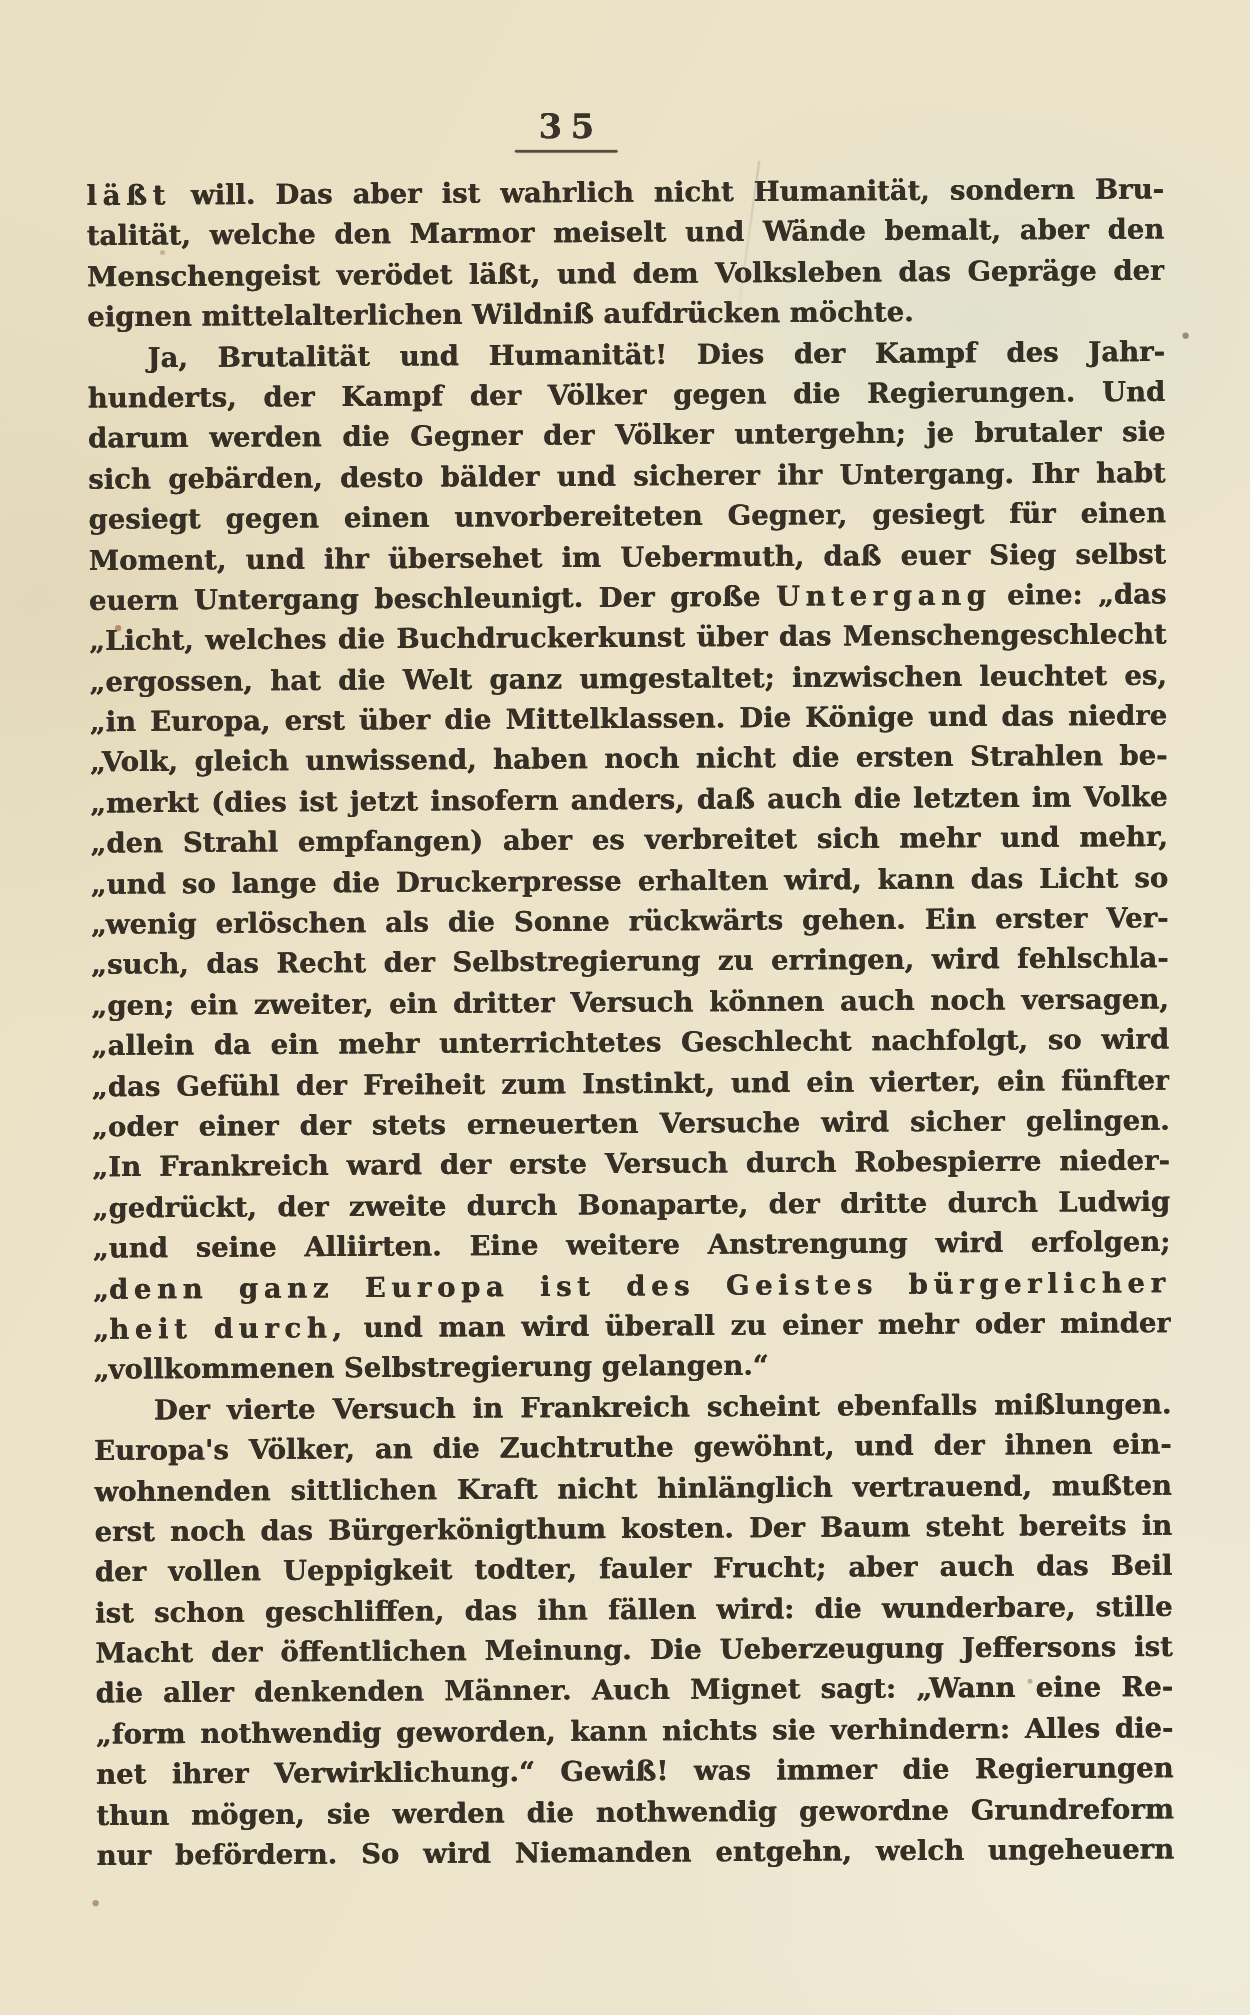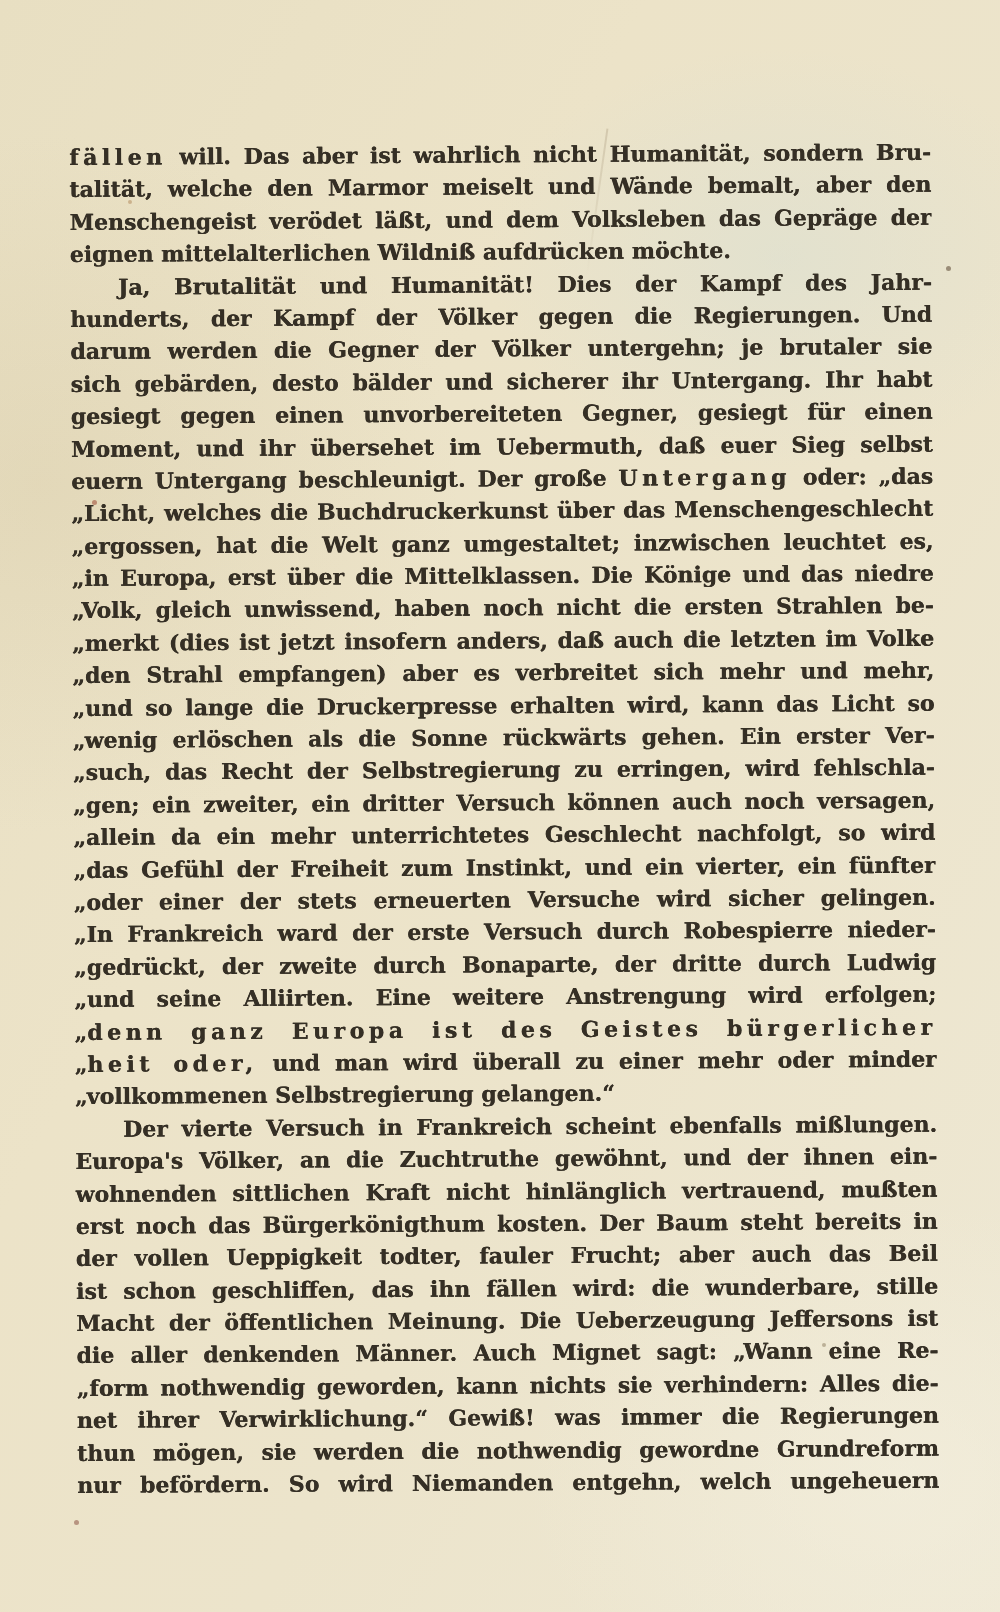--- a/index.html
+++ b/index.html
@@ -60,6 +60,10 @@
 <body>
 
 <div class="page">
+  <div class="pagenum-wrap">
+    <div class="pagenum">35</div>
+    <div class="pagenum-rule"></div>
+  </div>
 
   <div class="textblock">
       <div class="line"><span class="sperr">fällen</span><span> will.  Das aber ist wahrlich nicht Humanität, sondern Bru-</span></div>

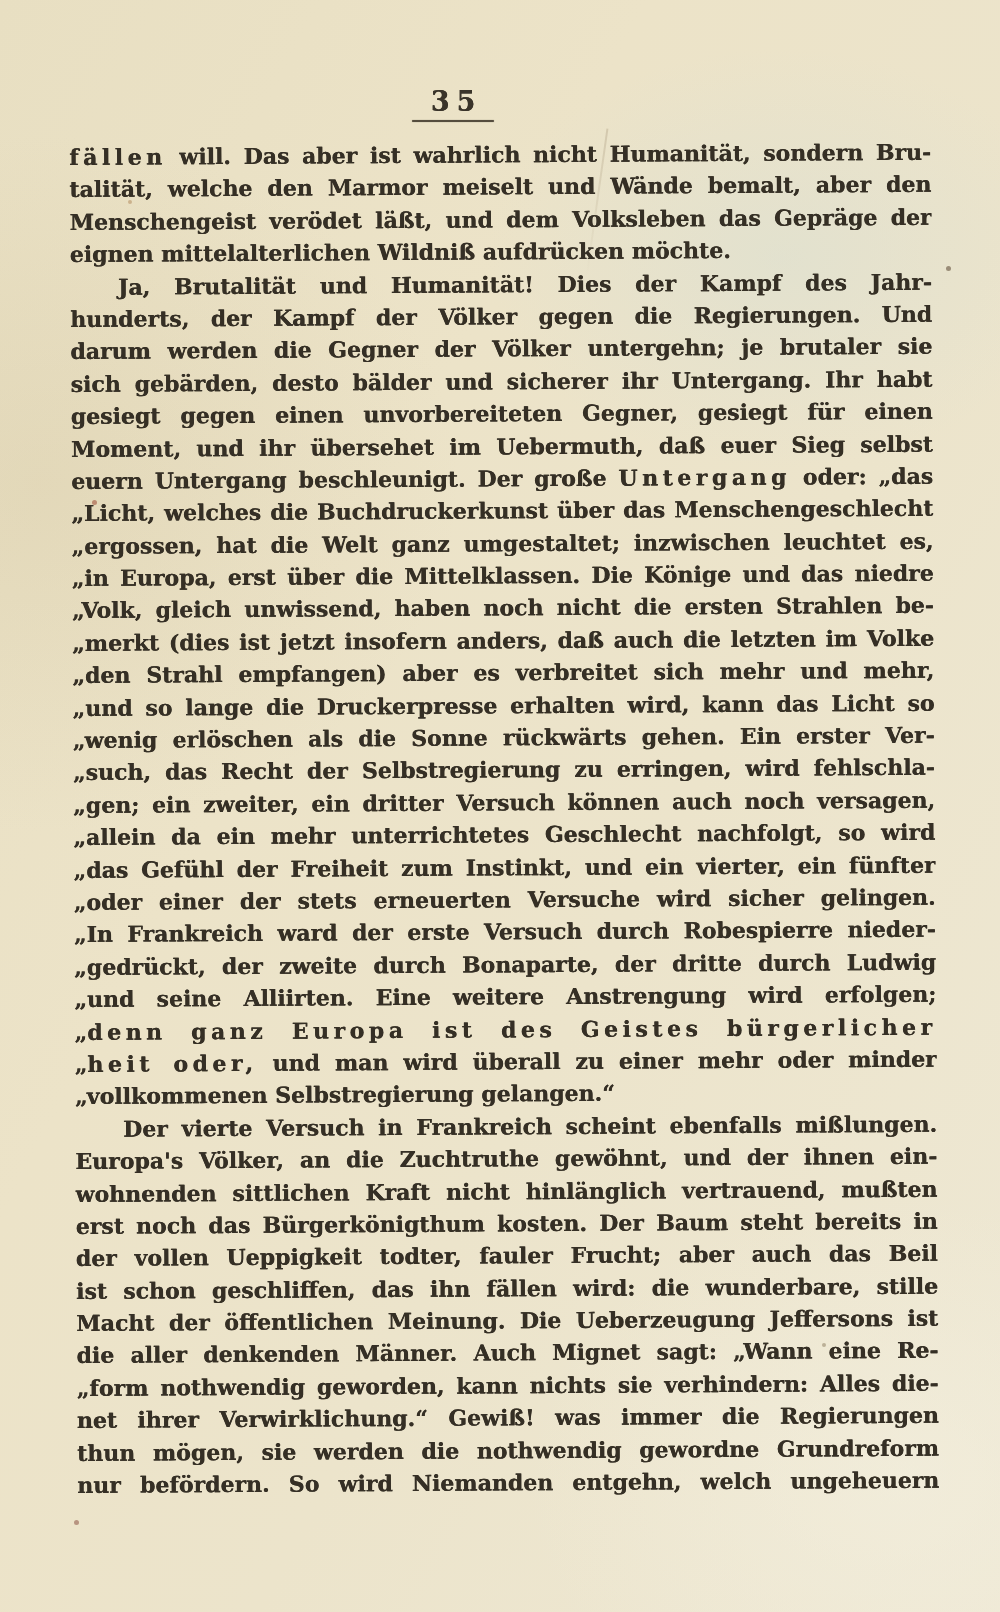--- a/index.html
+++ b/index.html
@@ -66,7 +66,7 @@
   </div>
 
   <div class="textblock">
-      <div class="line"><span class="sperr">fällen</span><span> will.  Das aber ist wahrlich nicht Humanität, sondern Bru-</span></div>
+      <div class="line"><span class="sperr">läßt</span><span> will.  Das aber ist wahrlich nicht Humanität, sondern Bru-</span></div>
       <div class="line"><span>talität, welche den Marmor meiselt und Wände bemalt, aber den</span></div>
       <div class="line"><span>Menschengeist verödet läßt, und dem Volksleben das Gepräge der</span></div>
       <div class="line end"><span>eignen mittelalterlichen Wildniß aufdrücken möchte.</span></div>

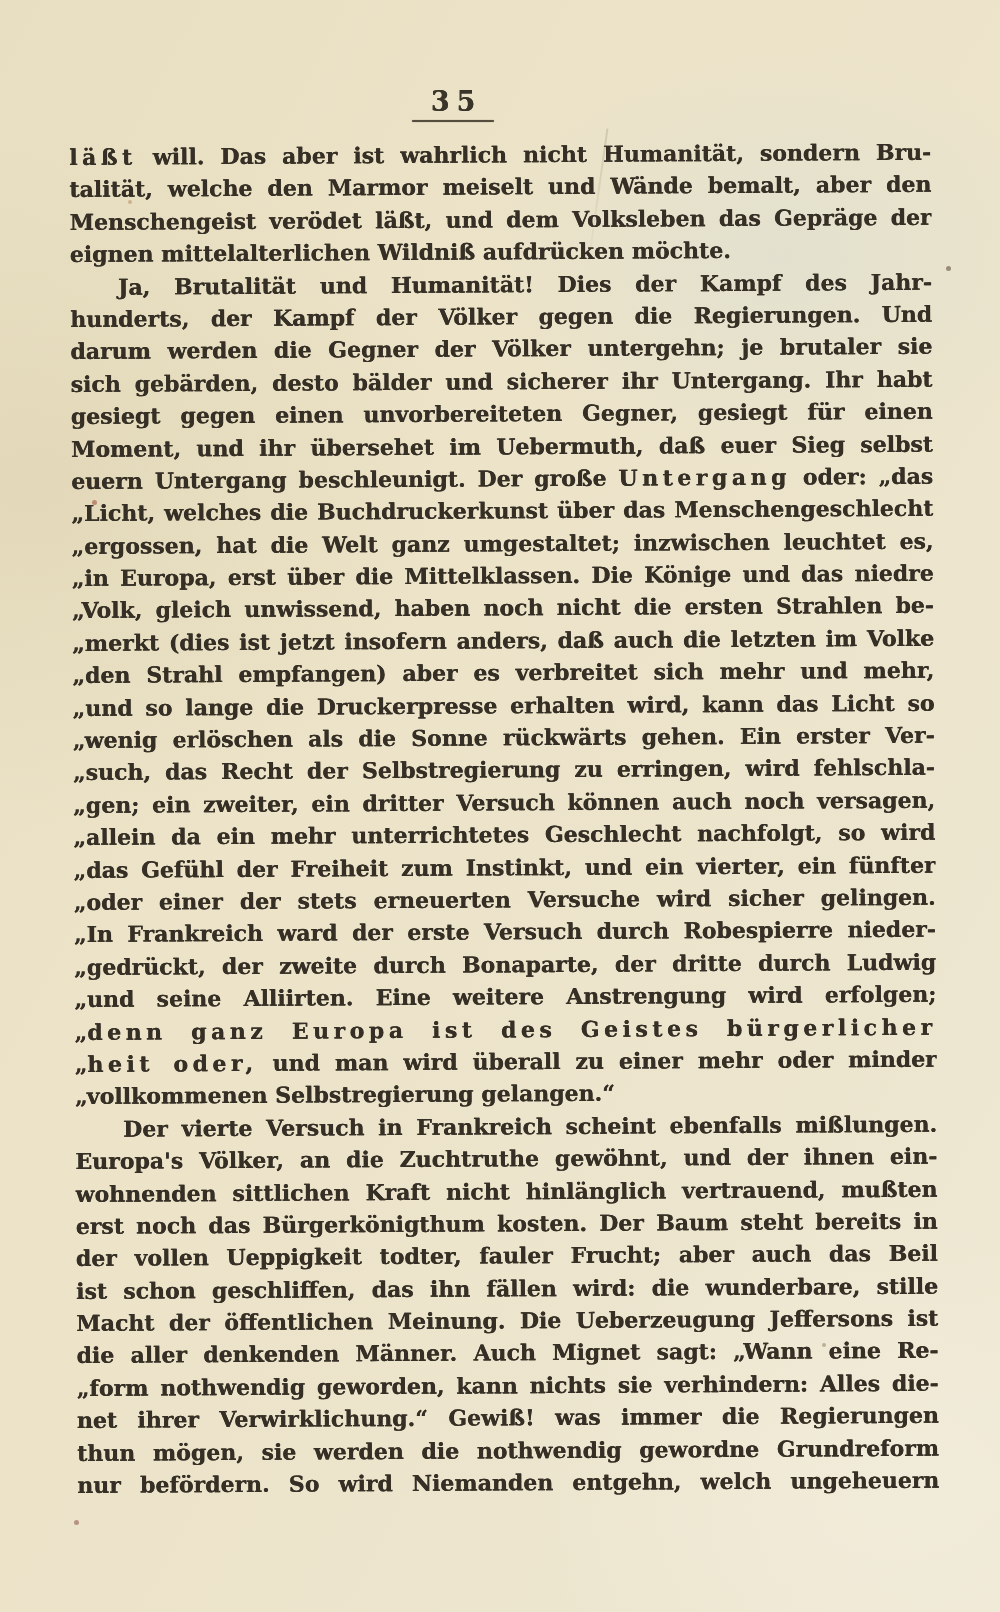--- a/index.html
+++ b/index.html
@@ -76,7 +76,7 @@
       <div class="line"><span>sich gebärden, desto bälder und sicherer ihr Untergang.  Ihr habt</span></div>
       <div class="line"><span>gesiegt gegen einen unvorbereiteten Gegner, gesiegt für einen kurzen</span></div>
       <div class="line"><span>Moment, und ihr übersehet im Uebermuth, daß euer Sieg selbst</span></div>
-      <div class="line"><span>euern Untergang beschleunigt.  Der große </span><span class="sperr">Untergang</span><span> oder: „das</span></div>
+      <div class="line"><span>euern Untergang beschleunigt.  Der große </span><span class="sperr">Untergang</span><span> eine: „das</span></div>
       <div class="line"><span>„Licht, welches die Buchdruckerkunst über das Menschengeschlecht</span></div>
       <div class="line"><span>„ergossen, hat die Welt ganz umgestaltet; inzwischen leuchtet es,</span></div>
       <div class="line"><span>„in Europa, erst über die Mittelklassen.  Die Könige und das niedre</span></div>

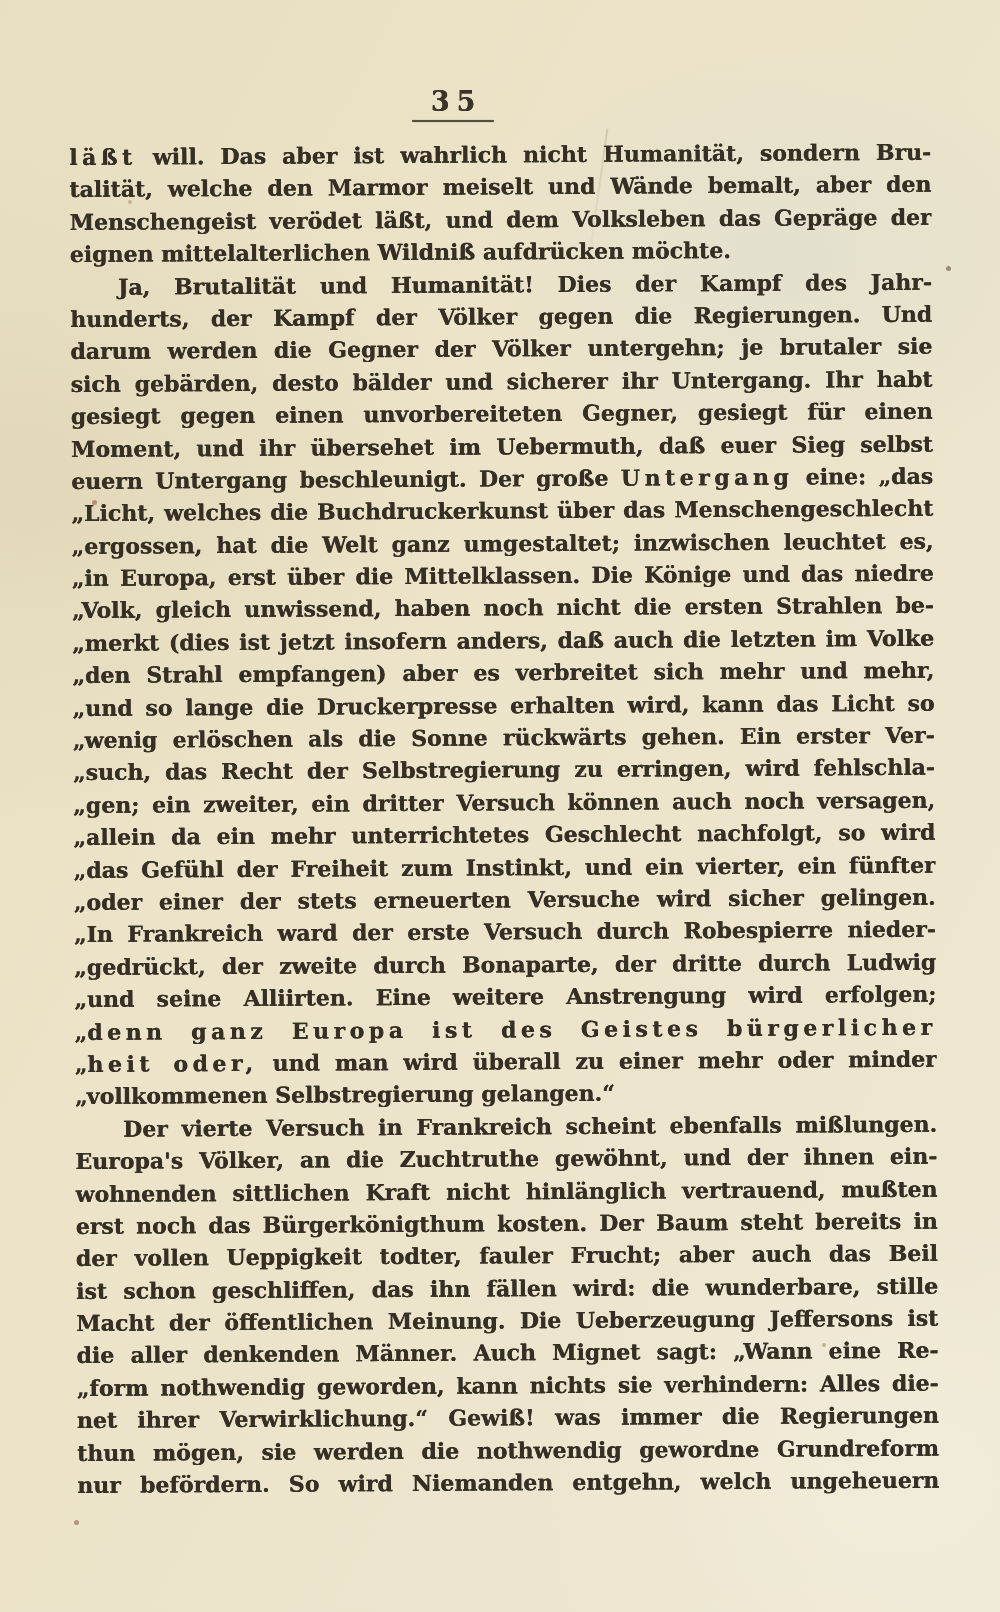--- a/index.html
+++ b/index.html
@@ -94,7 +94,7 @@
       <div class="line"><span>„gedrückt, der zweite durch Bonaparte, der dritte durch Ludwig </span></div>
       <div class="line"><span>„und seine Alliirten.  Eine weitere Anstrengung wird erfolgen;</span></div>
       <div class="line"><span>„</span><span class="sperr">denn ganz Europa ist des Geistes bürgerlicher Frei-</span></div>
-      <div class="line"><span>„</span><span class="sperr">heit oder,</span><span> und man wird überall zu einer mehr oder minder</span></div>
+      <div class="line"><span>„</span><span class="sperr">heit durch,</span><span> und man wird überall zu einer mehr oder minder</span></div>
       <div class="line end"><span>„vollkommenen Selbstregierung gelangen.“</span></div>
       <div class="line indent"><span>Der vierte Versuch in Frankreich scheint ebenfalls mißlungen.</span></div>
       <div class="line"><span>Europa's Völker, an die Zuchtruthe gewöhnt, und der ihnen ein-</span></div>

